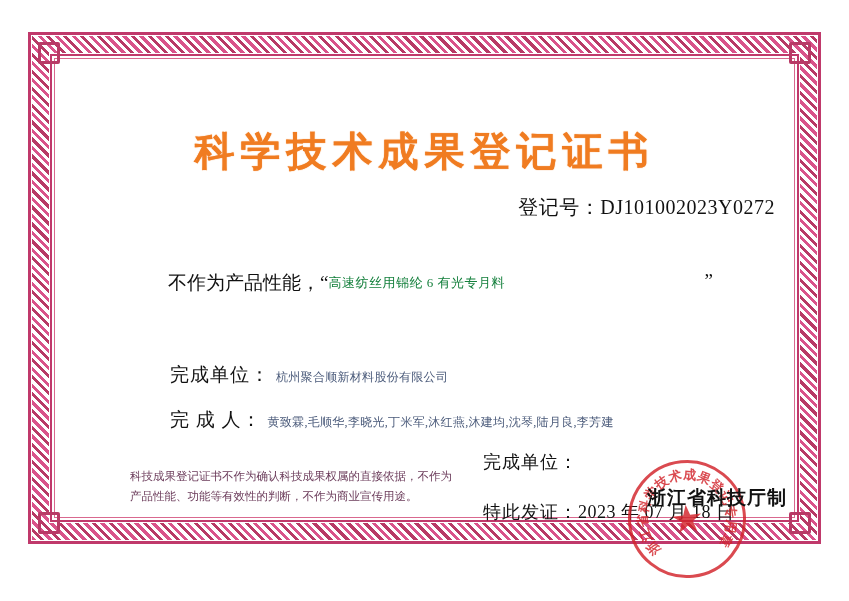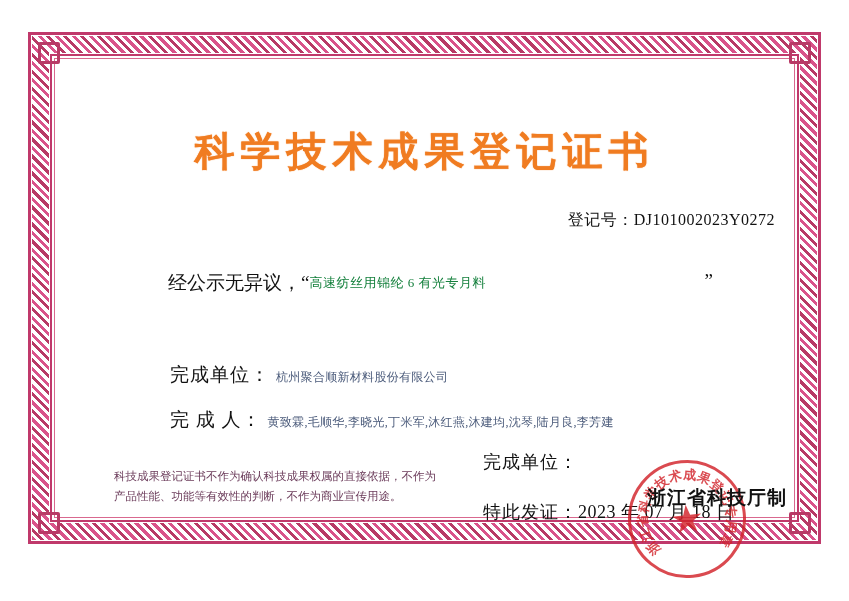--- a/index.html
+++ b/index.html
@@ -115,9 +115,9 @@
 
   .reg-number {
     position: absolute;
-    top: 148px;
+    top: 132px;
     right: 16px;
-    font-size: 16px;
+    font-size: 20px;
     color: #111111;
     letter-spacing: 0.5px;
     white-space: nowrap;

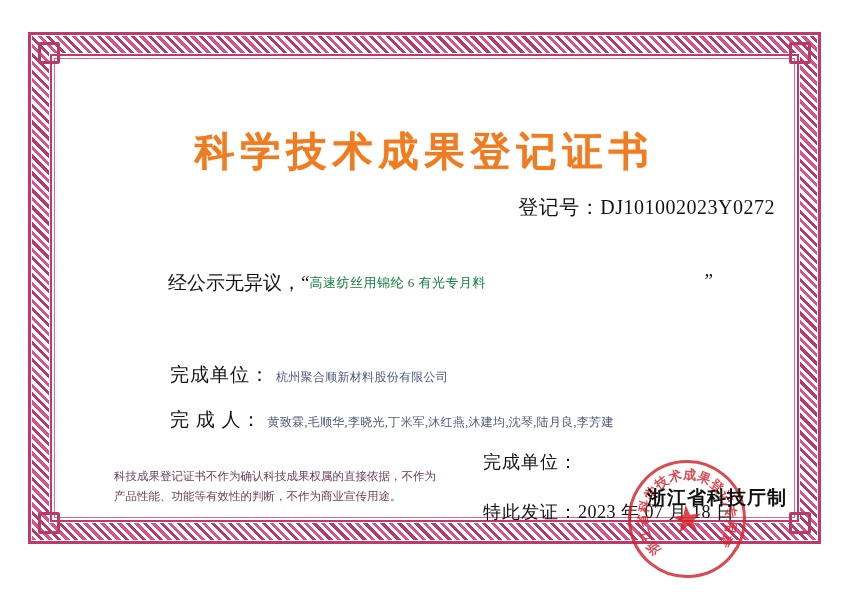--- a/index.html
+++ b/index.html
@@ -294,7 +294,7 @@
     </div>
 
     <div class="line-public">
-      <span class="quote-mark">经公示无异议，</span><span class="quote-mark">“</span><span class="quote-text">高速纺丝用锦纶 6 有光专月料</span>
+      <span class="quote-mark">不作为产品性能，</span><span class="quote-mark">“</span><span class="quote-text">高速纺丝用锦纶 6 有光专月料</span>
       <span class="quote-close">”</span>
     </div>
 

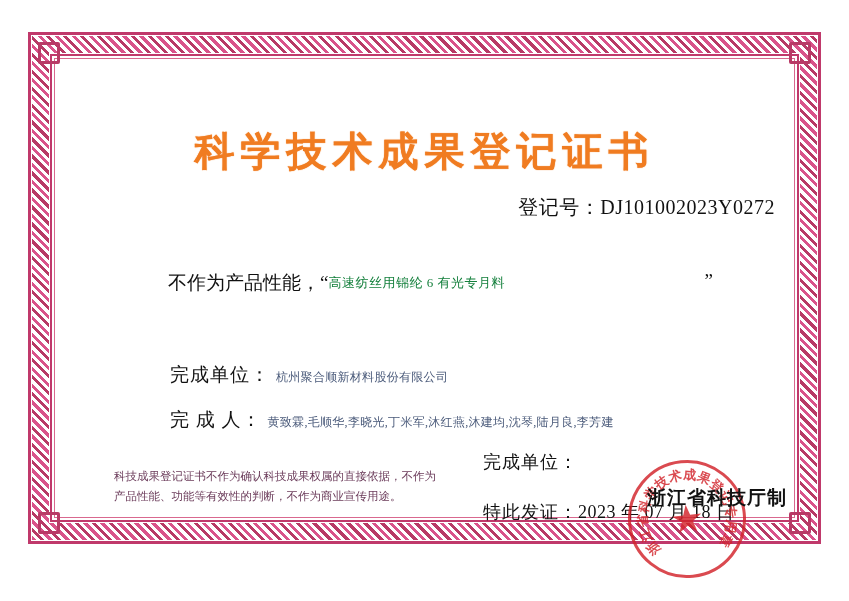--- a/index.html
+++ b/index.html
@@ -182,7 +182,7 @@
 
   .disclaimer {
     position: absolute;
-    left: 56px;
+    left: 72px;
     top: 404px;
     width: 330px;
     font-size: 11.5px;

